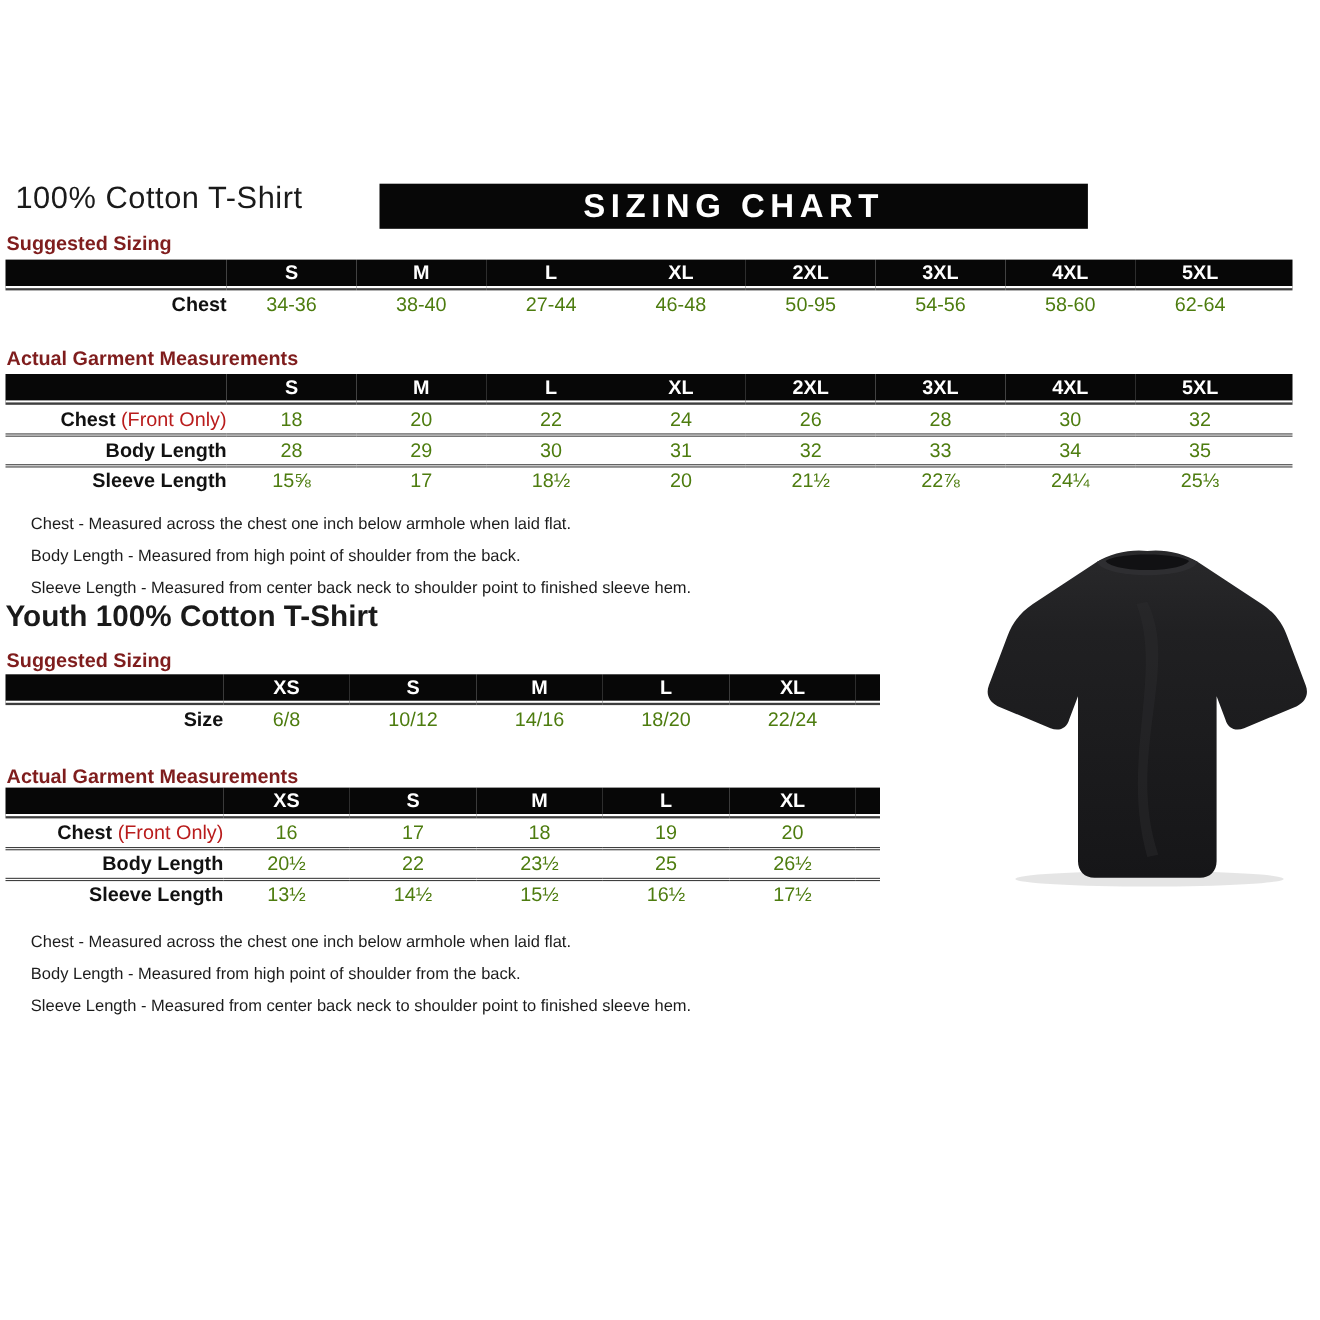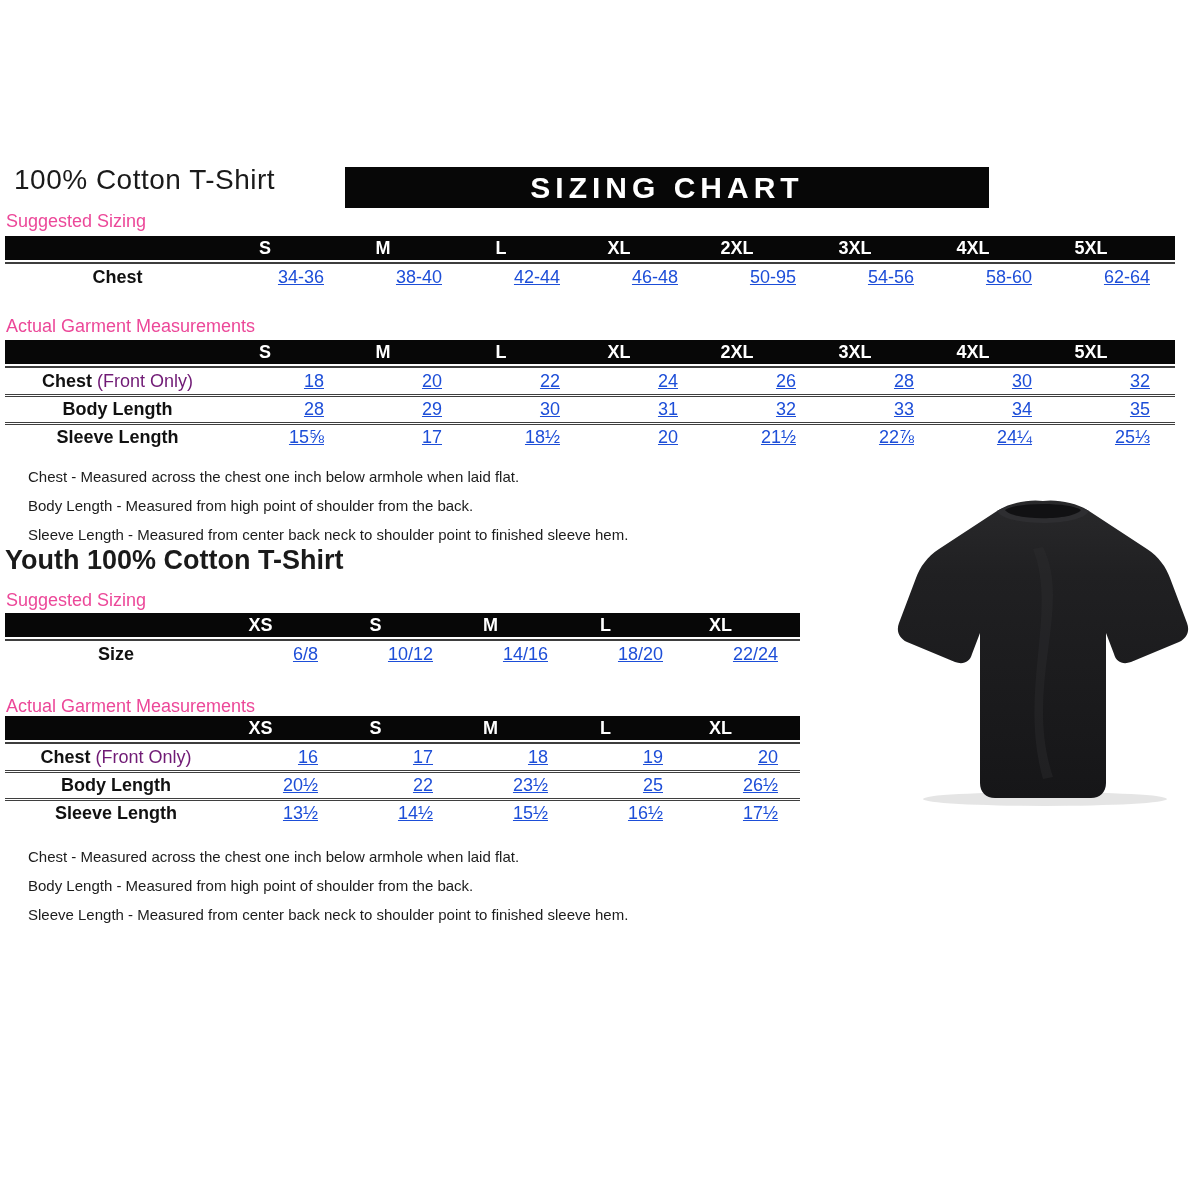--- a/index.html
+++ b/index.html
@@ -20,7 +20,7 @@
     font-size:30px; font-weight:700; letter-spacing:5px;
     text-align:center; line-height:41px;
   }
-  .section-label { font-size:18px; font-weight:400; color:#ec4899; }
+  .section-label { font-size:18px; font-weight:700; color:#7f1d1d; }
   .youth-title { left:5px; top:545px; font-size:27px; font-weight:700;text-align:center; }
 
   

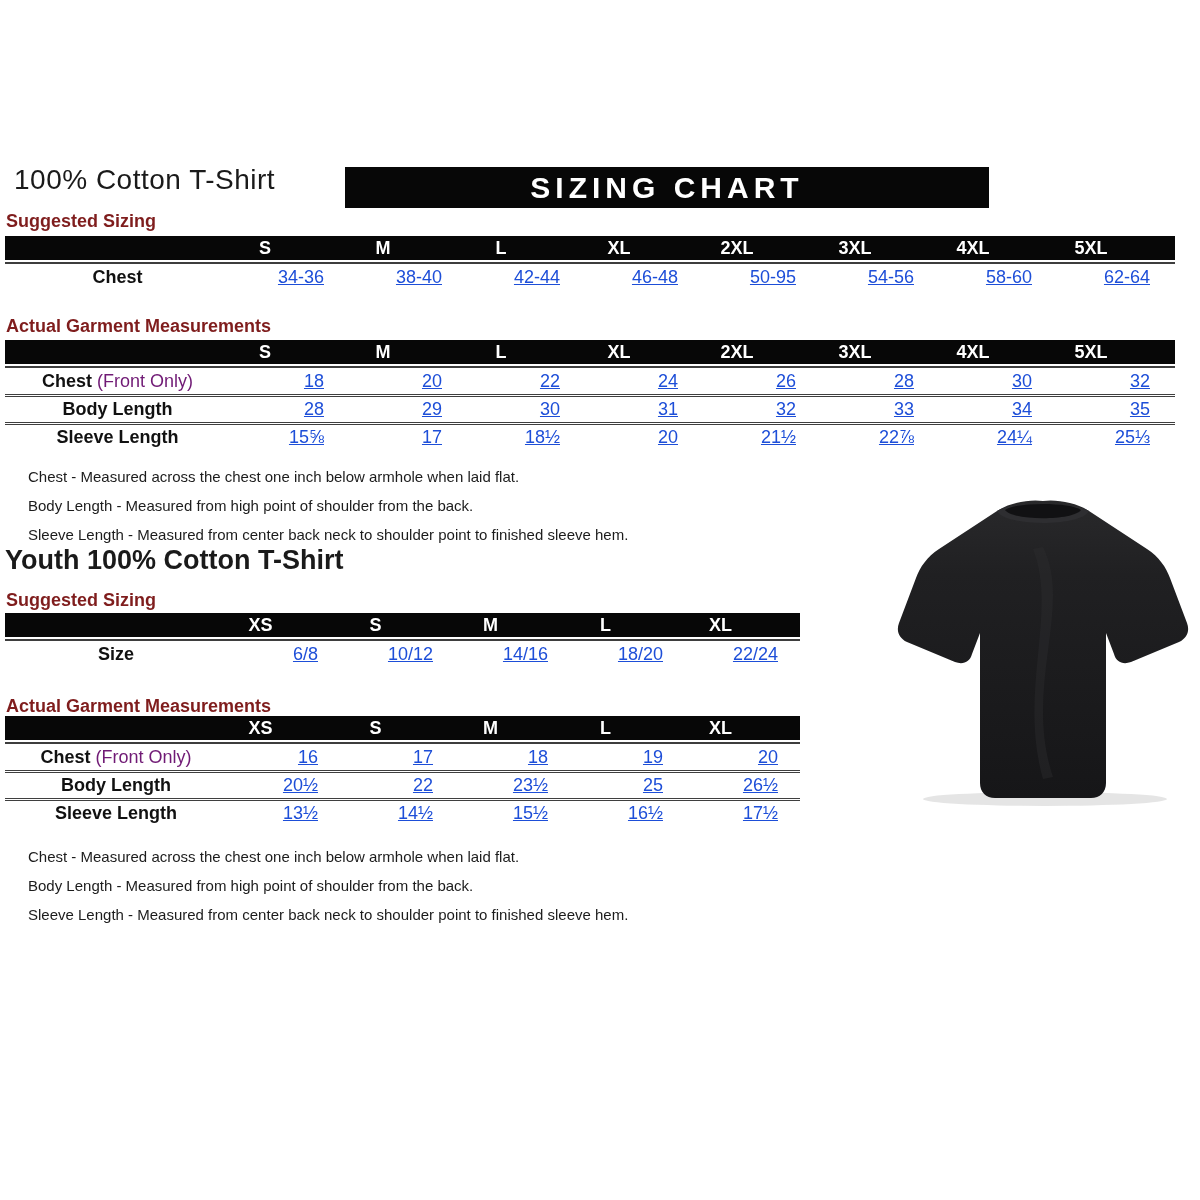--- a/index.html
+++ b/index.html
@@ -46,7 +46,7 @@
   .sizing-table.actual tbody tr:not(:first-child) > th,
   .sizing-table.actual tbody tr:not(:first-child) > td { border-top:3px double #3f3f3f; }
   .sizing-table tbody th.rowlabel {
-    text-align:center; padding-left:24px; font-weight:700; white-space:nowrap; color:#111;margin-top:47px;
+    text-align:right; padding-left:24px; font-weight:700; white-space:nowrap; color:#111;margin-top:47px;
   }
   .sizing-table tbody td { text-align:right; color:#1d4ed8;text-decoration:underline; }
   .sizing-table .plain { font-weight:400; color:#701a75; }

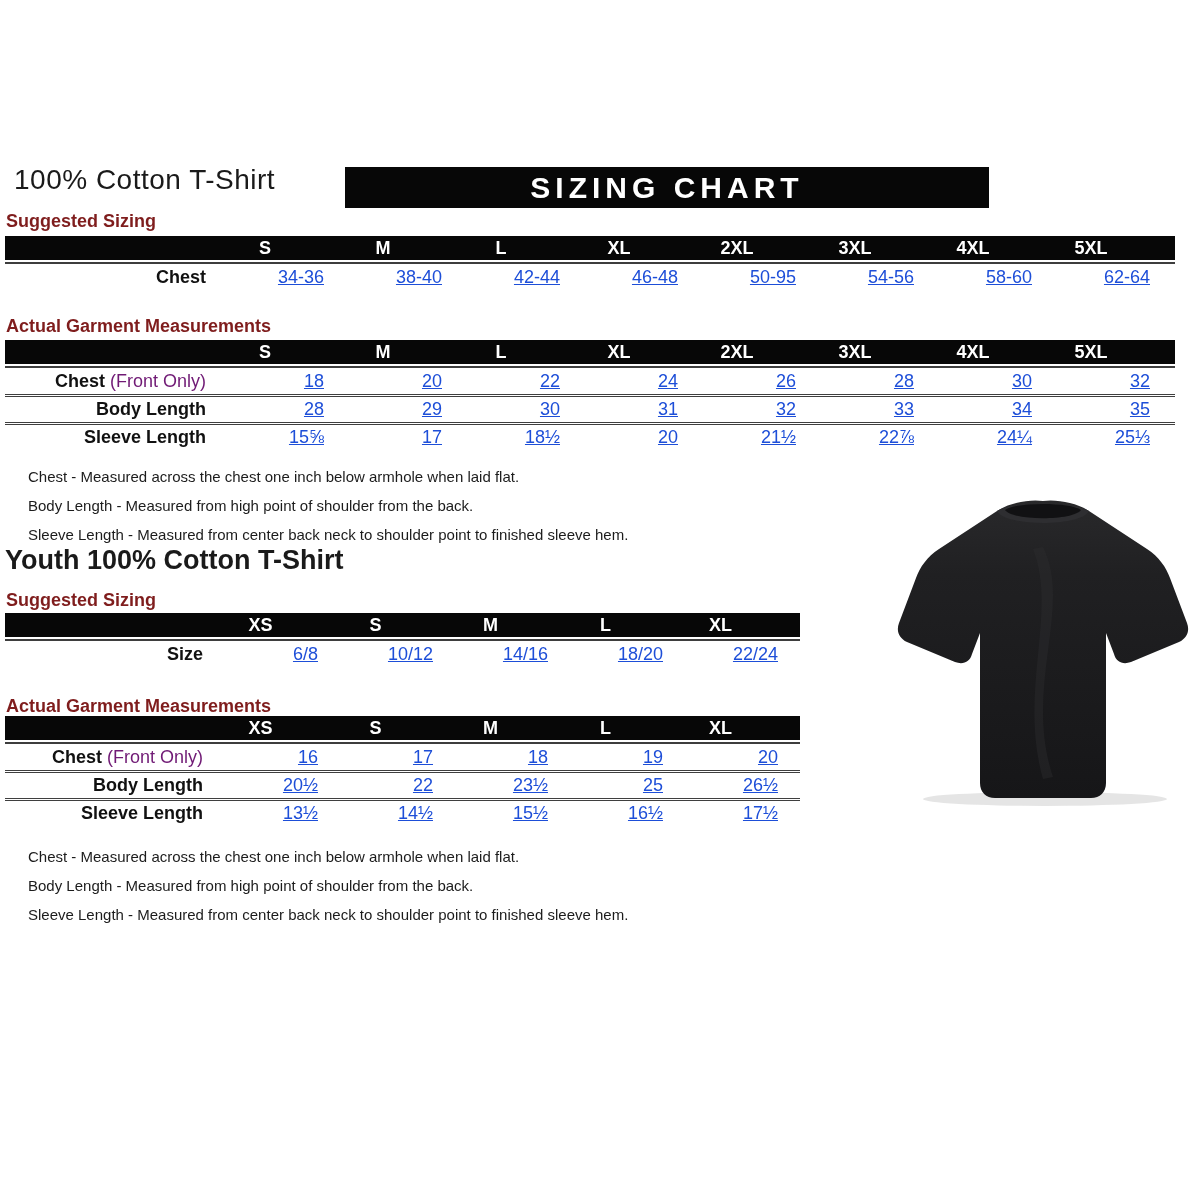--- a/index.html
+++ b/index.html
@@ -48,7 +48,7 @@
   .sizing-table tbody th.rowlabel {
     text-align:right; padding-left:24px; font-weight:700; white-space:nowrap; color:#111;margin-top:47px;
   }
-  .sizing-table tbody td { text-align:right; color:#1d4ed8;text-decoration:underline; }
+  .sizing-table tbody td { text-align:center; color:#4d7c0f; }
   .sizing-table .plain { font-weight:400; color:#701a75; }
 
   

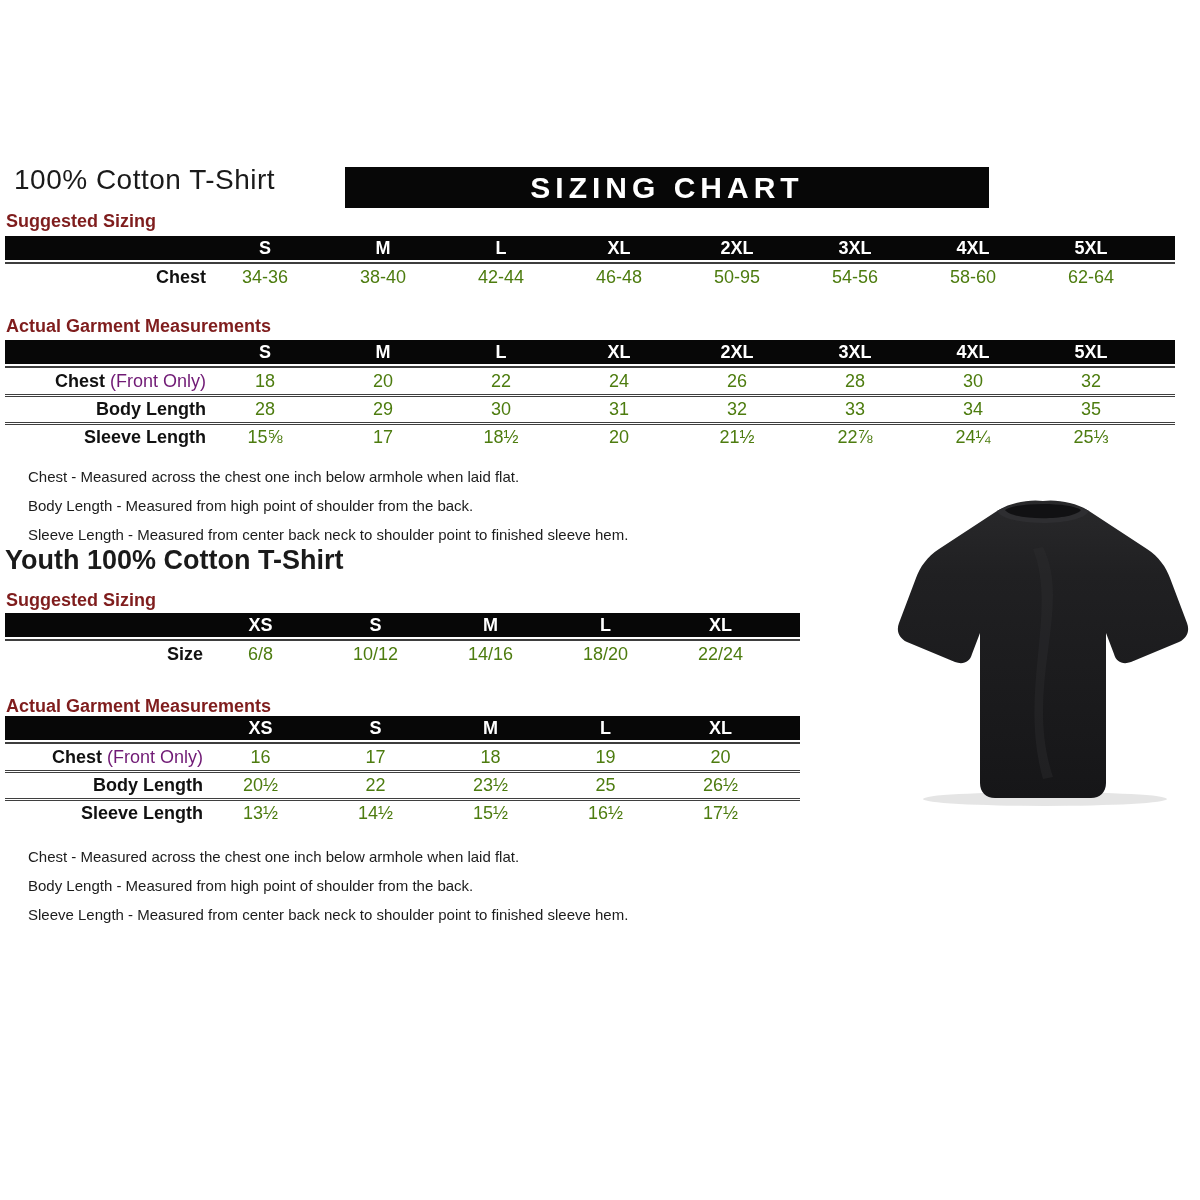--- a/index.html
+++ b/index.html
@@ -84,7 +84,7 @@
         <th class="rowlabel">Chest</th>
         <td>34-36</td>
         <td>38-40</td>
-        <td>42-44</td>
+        <td>27-44</td>
         <td>46-48</td>
         <td>50-95</td>
         <td>54-56</td>

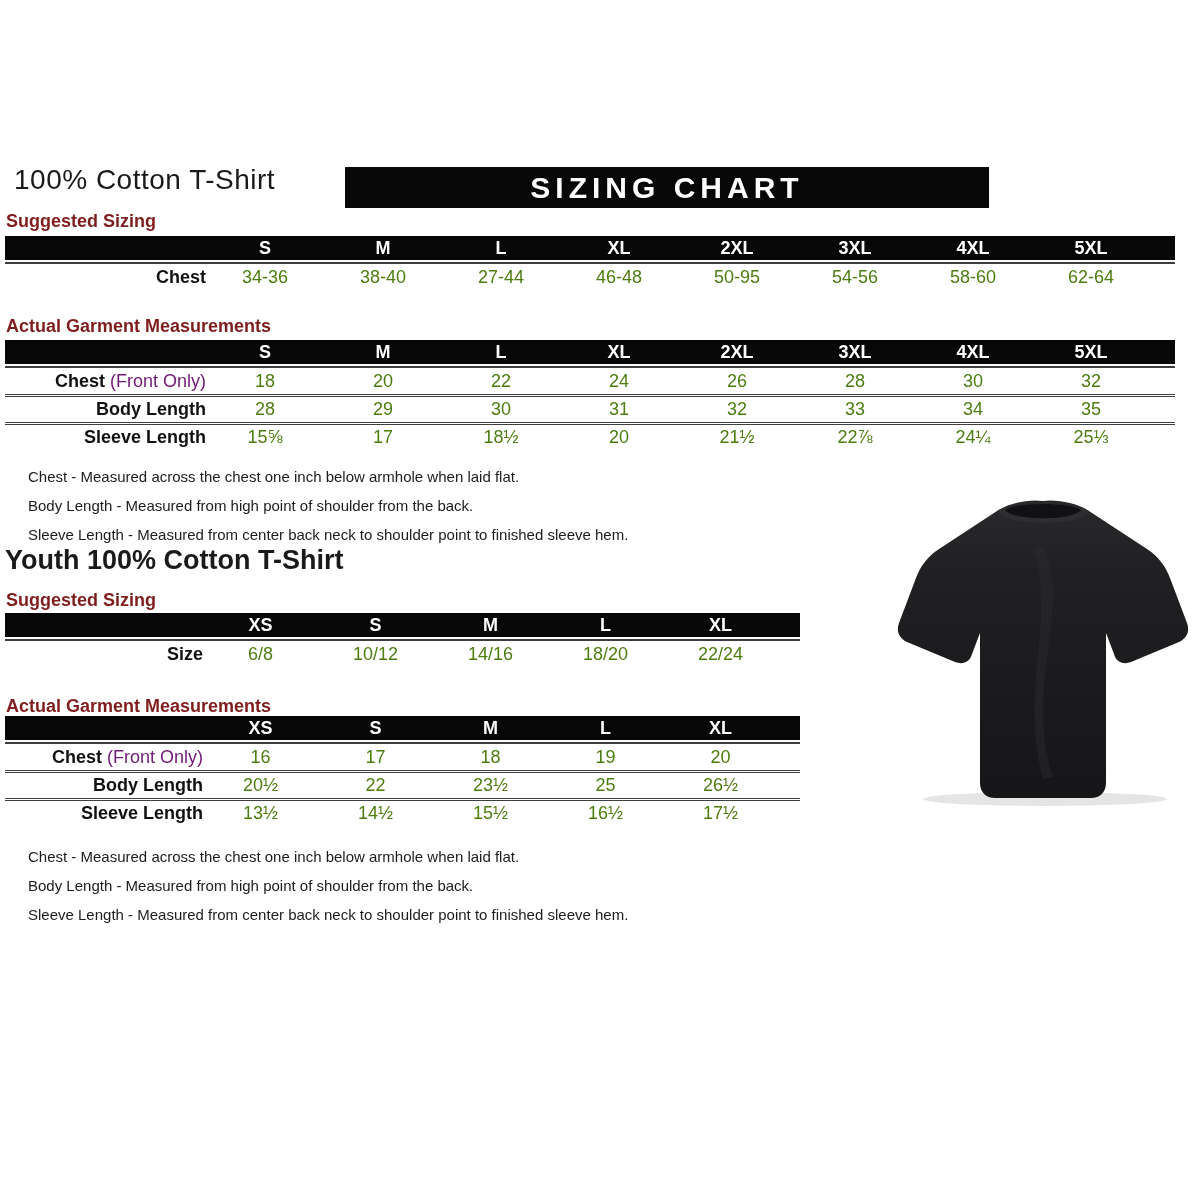--- a/index.html
+++ b/index.html
@@ -49,7 +49,7 @@
     text-align:right; padding-left:24px; font-weight:700; white-space:nowrap; color:#111;margin-top:47px;
   }
   .sizing-table tbody td { text-align:center; color:#4d7c0f; }
-  .sizing-table .plain { font-weight:400; color:#701a75; }
+  .sizing-table .plain { font-weight:400; color:#b91c1c; }
 
   
   .notes { font-size:15px; line-height:29px; color:#1c1c1c; }

